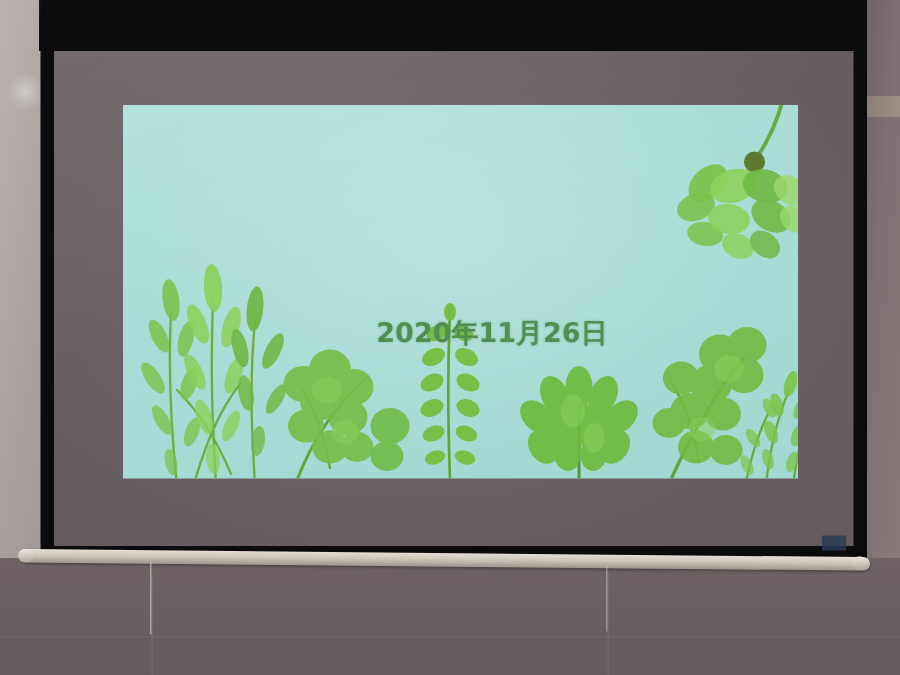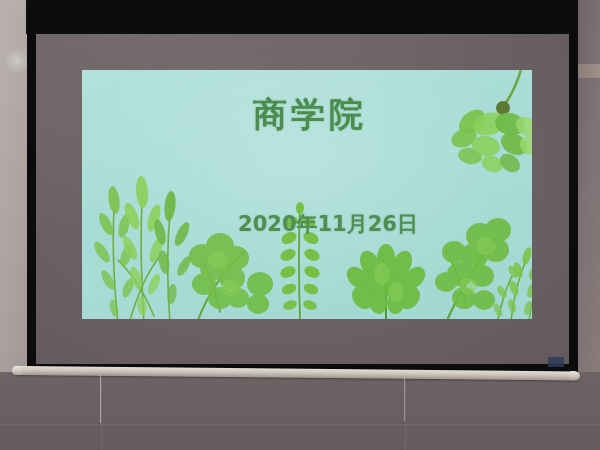--- a/index.html
+++ b/index.html
@@ -413,7 +413,6 @@
     </div>
 
     <div class="title-block text-layer">
-      <div class="title-line1">商学院</div>
     </div>
     <div class="date-line text-layer">2020年11月26日</div>
 

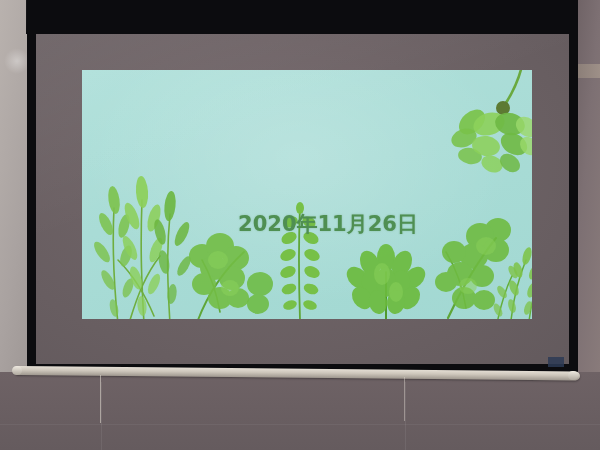--- a/index.html
+++ b/index.html
@@ -177,7 +177,7 @@
     text-align: center;
     padding-left: 42px;
     color: #4f8f52;
-    font-size: 21px;
+    font-size: 18px;
     font-weight: 700;
     letter-spacing: 0px;
     text-shadow: 0 0 2px rgba(79,143,82,.4);

